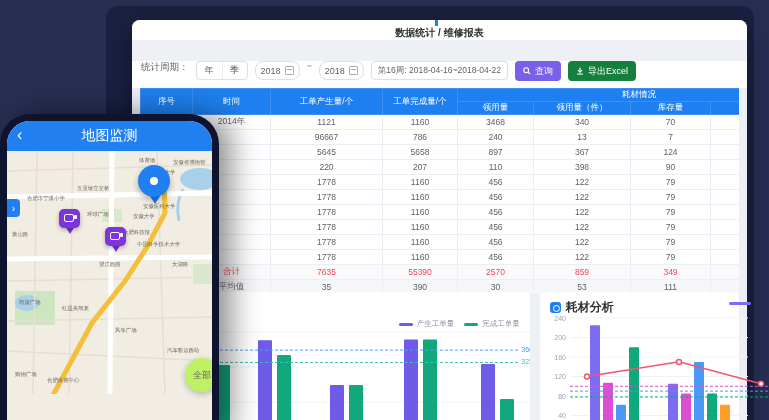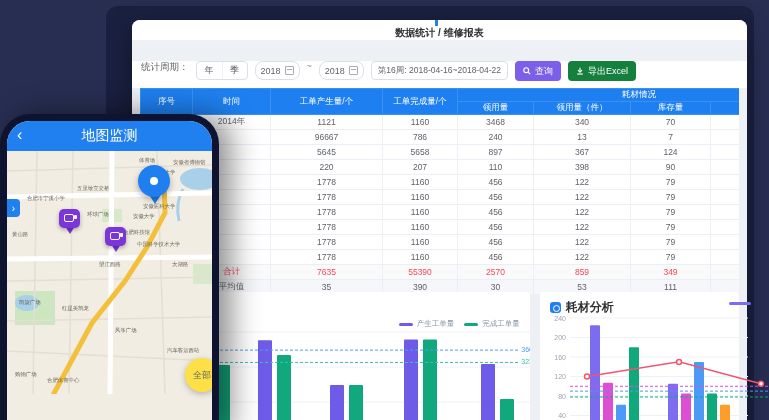--- a/index.html
+++ b/index.html
@@ -102,7 +102,7 @@
   .pin-cam .tail { width:0; height:0; margin:-2px auto 0; border-left:5px solid transparent;
     border-right:5px solid transparent; border-top:8px solid #7c35d9; }
   .all-btn { position:absolute; left:178px; top:207px; width:34px; height:34px; border-radius:50%;
-    background:#fde047; box-shadow:0 2px 6px rgba(0,0,0,.25); display:flex; align-items:center;
+    background:#bef264; box-shadow:0 2px 6px rgba(0,0,0,.25); display:flex; align-items:center;
     justify-content:center; font-size:9px; color:#666; cursor:pointer; z-index:6; }
 </style>
 </head>

